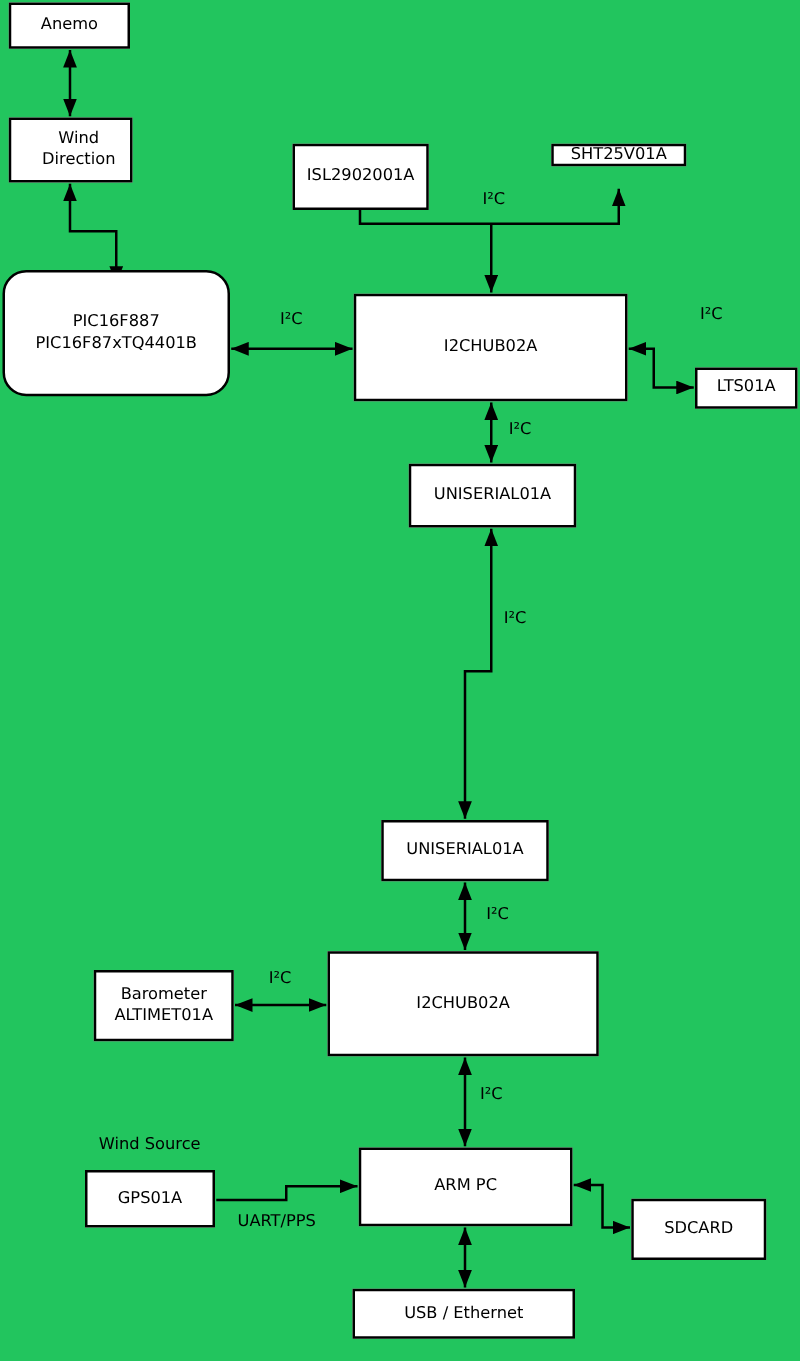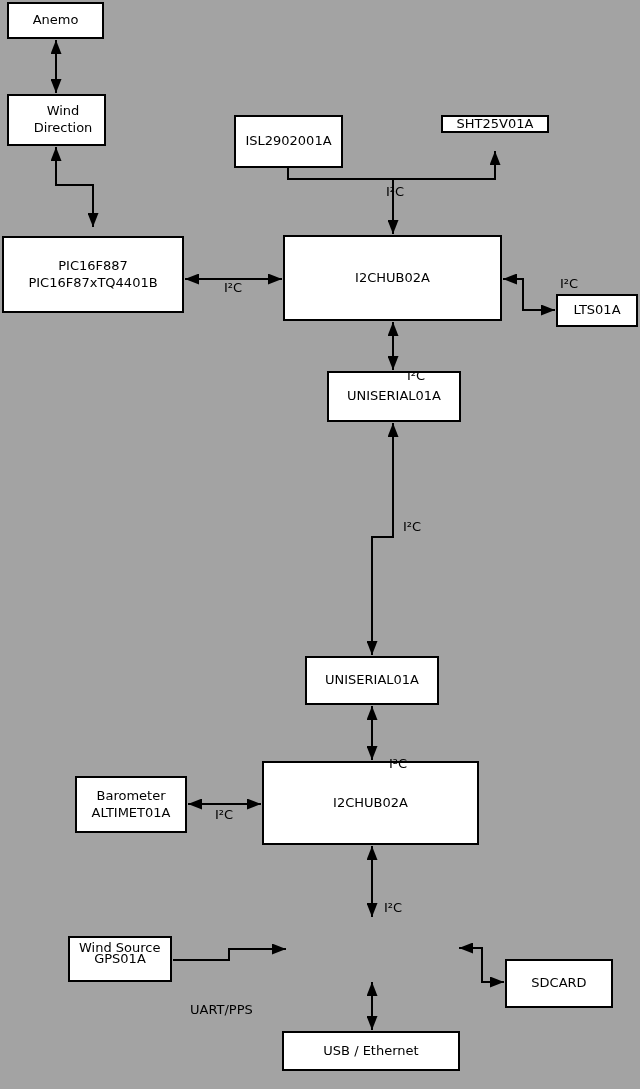--- a/index.html
+++ b/index.html
@@ -11,7 +11,7 @@
     position: relative;
     width: 640px;
     height: 1089px;
-    background: #a3a3a3;
+    background: #22c55e;
     font-family: "DejaVu Sans", sans-serif;
     font-size: 13px;
     color: #000000;

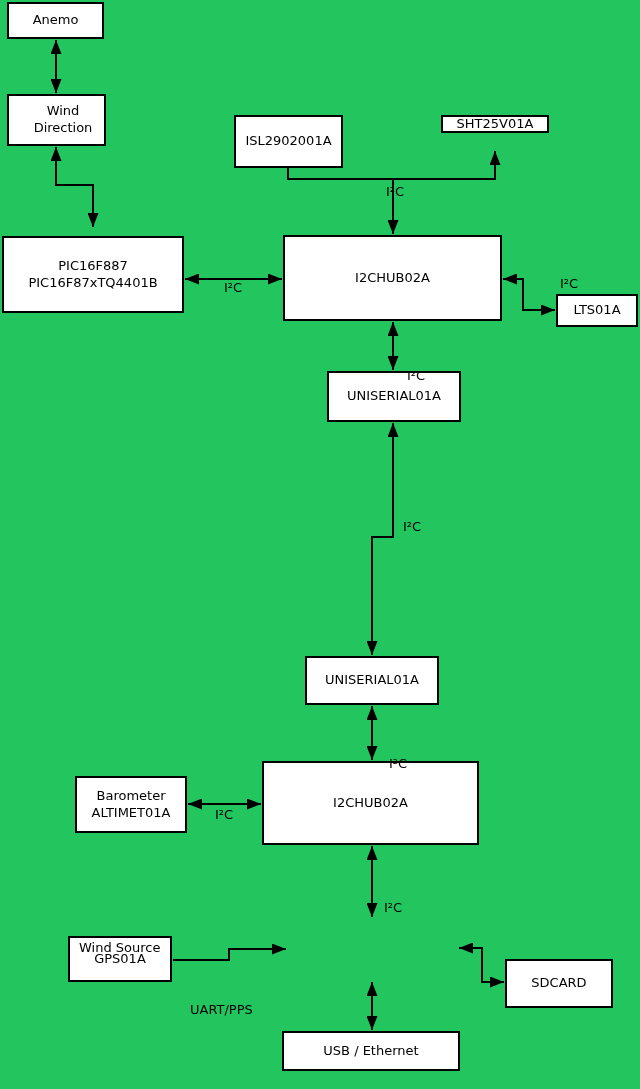--- a/index.html
+++ b/index.html
@@ -35,7 +35,6 @@
     white-space: nowrap;
     z-index: 3;
     background: transparent;
-    margin-top: 32px;
   }
   #edges {
     position: absolute;

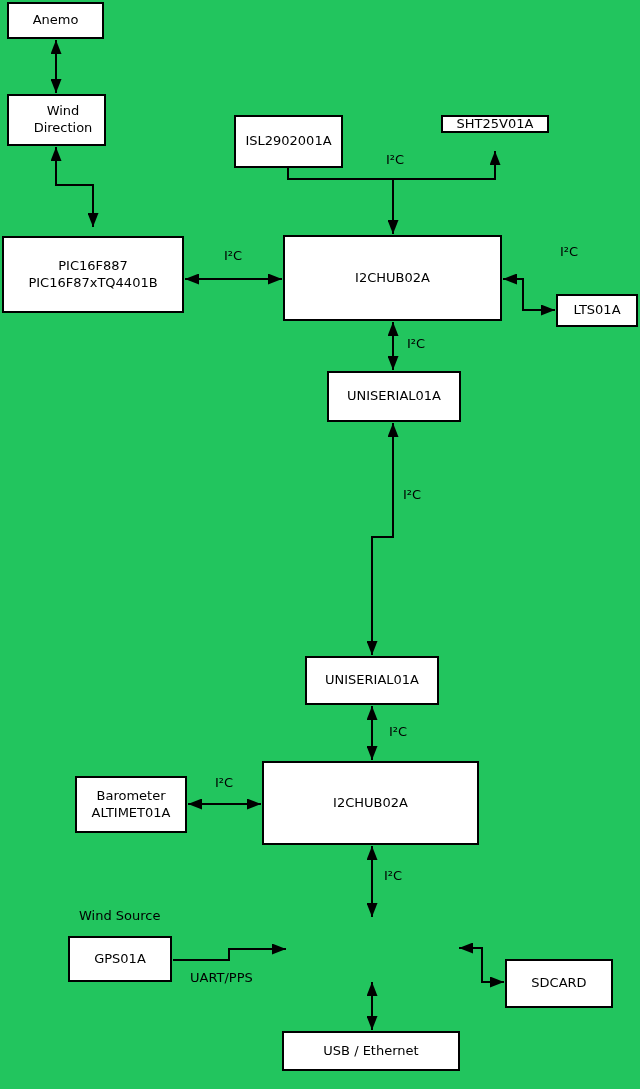--- a/index.html
+++ b/index.html
@@ -97,7 +97,7 @@
     <span>Direction</span>
   </div>
 
-  <div class="node" style="left:2px; top:236px; width:182px; height:77px;">
+  <div class="node" style="left:2px; top:216px; width:182px; height:101px;border-radius:19px;">
     <span>PIC16F887</span>
     <span>PIC16F87xTQ4401B</span>
   </div>

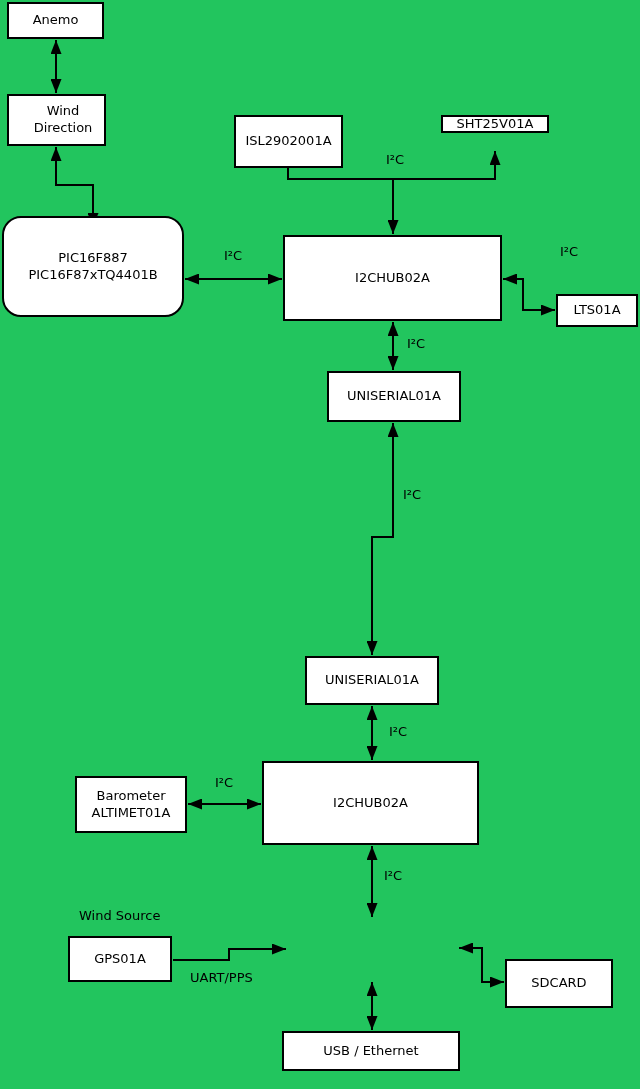--- a/index.html
+++ b/index.html
@@ -139,6 +139,9 @@
     <span>GPS01A</span>
   </div>
 
+  <div class="node" style="left:287px; top:918px; width:171px; height:63px;">
+    <span>ARM PC</span>
+  </div>
 
   <div class="node" style="left:505px; top:959px; width:108px; height:49px;">
     <span>SDCARD</span>

